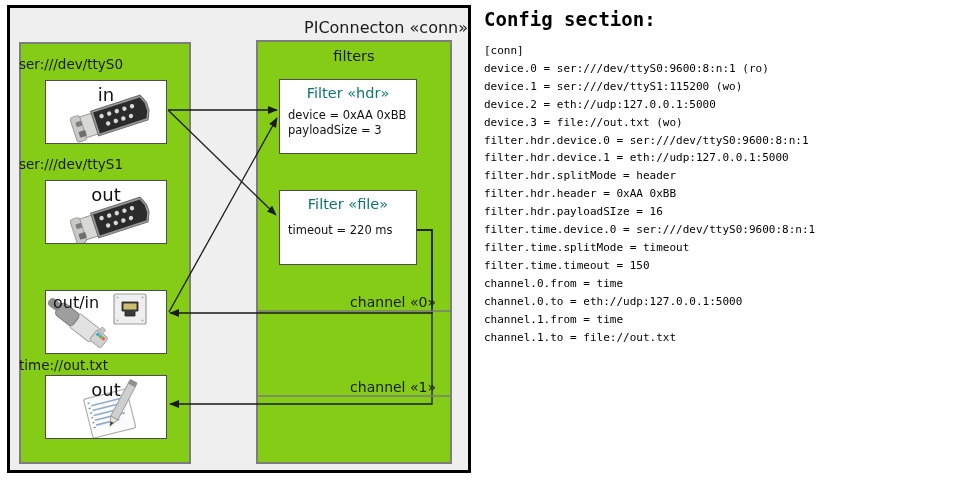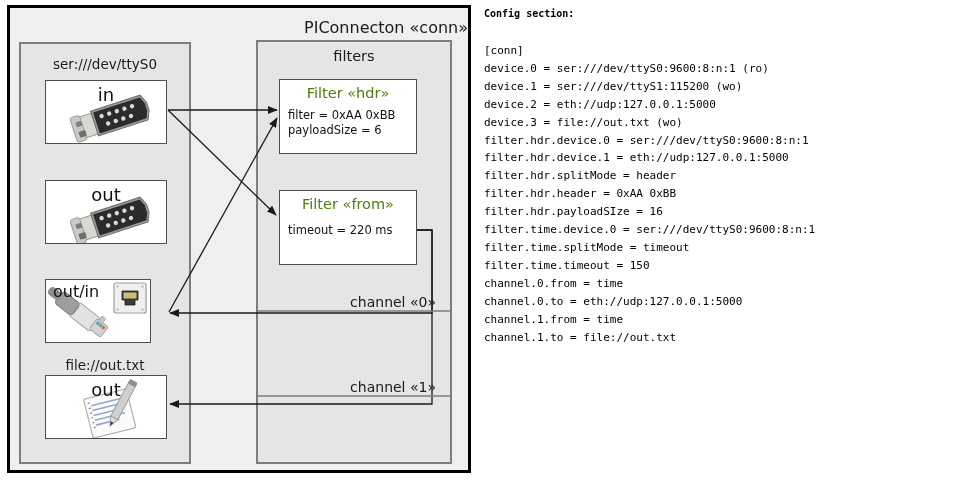--- a/index.html
+++ b/index.html
@@ -154,7 +154,7 @@
     position: absolute;
     left: 2px; top: 8px;
     font-family: "DejaVu Sans Mono", monospace;
-    font-size: 10px;
+    font-size: 19px;
     font-weight: bold;
     color: #000000;
   }

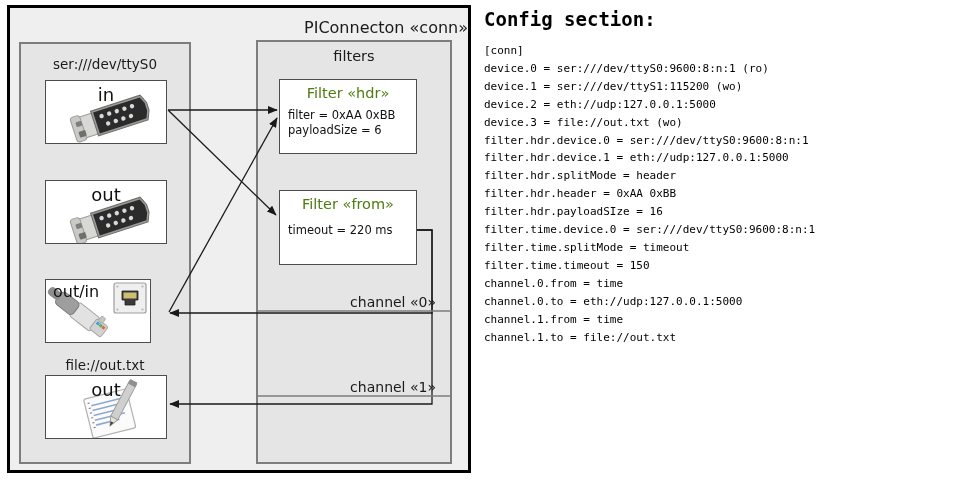--- a/index.html
+++ b/index.html
@@ -69,7 +69,7 @@
   
   .dev-caption {
     position: absolute;
-    text-align: center;
+    text-align: left;
     font-size: 13.5px;
     color: #1a1a1a;
     white-space: nowrap;

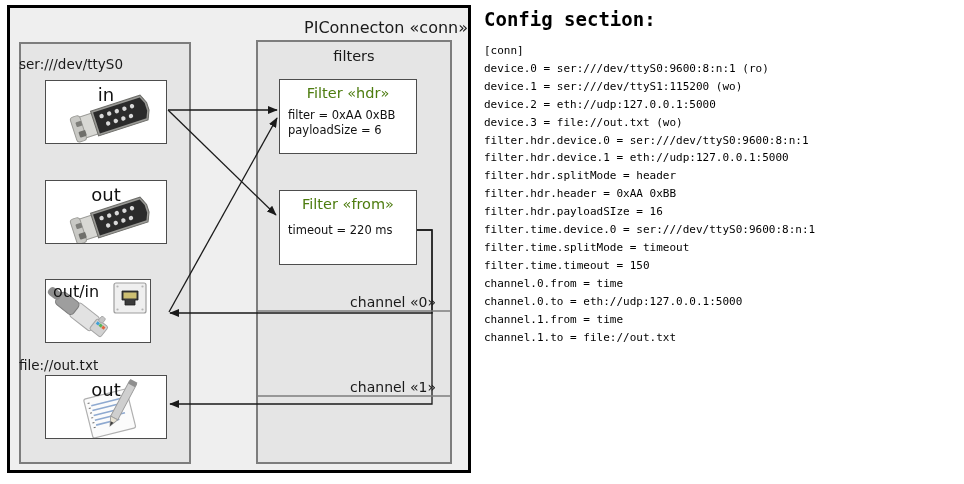--- a/index.html
+++ b/index.html
@@ -42,7 +42,7 @@
 
   .group-box {
     position: absolute;
-    background: #e5e5e5;
+    background: #84cc16;
     border: 2px solid #7d7d7d;
     box-sizing: border-box;
   }

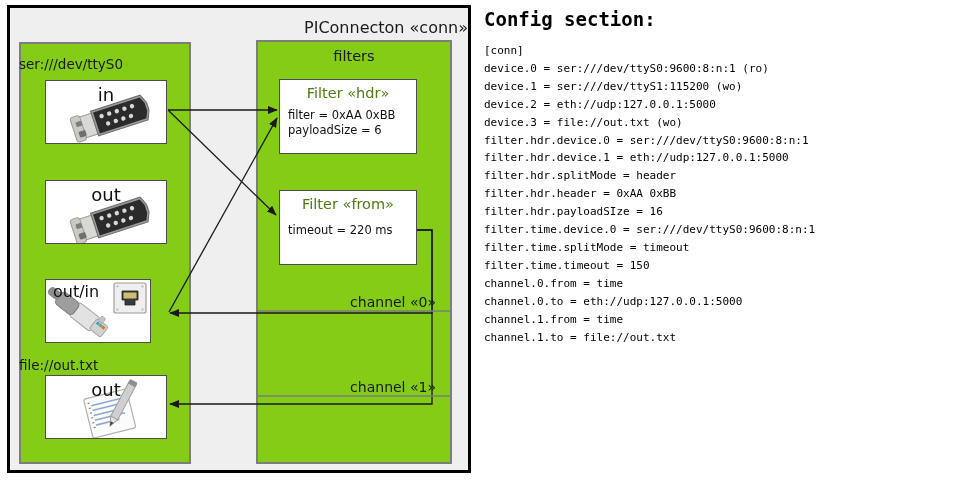--- a/index.html
+++ b/index.html
@@ -119,7 +119,7 @@
     width: 100%;
     text-align: center;
     font-size: 14.5px;
-    color: #4d7c0f;
+    color: #0f766e;
   }
   .filter-props {
     position: absolute;

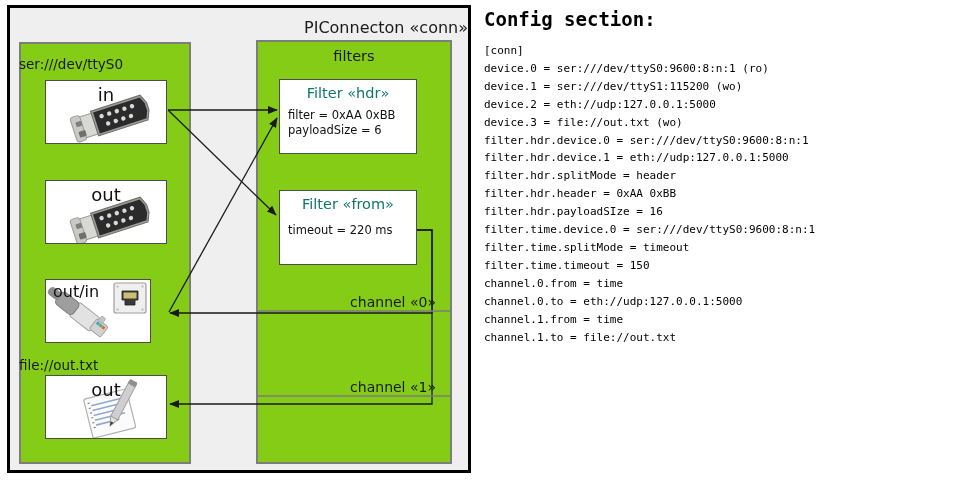--- a/index.html
+++ b/index.html
@@ -302,7 +302,7 @@
 
   <div class="filter-box" style="left:279px; top:79px; width:138px; height:75px;">
     <div class="filter-title">Filter «hdr»</div>
-    <div class="filter-props" style="top:28px;">filter = 0xAA 0xBB</div>
+    <div class="filter-props" style="top:28px;">device = 0xAA 0xBB</div>
     <div class="filter-props" style="top:43px;">payloadSize = 6</div>
   </div>
 

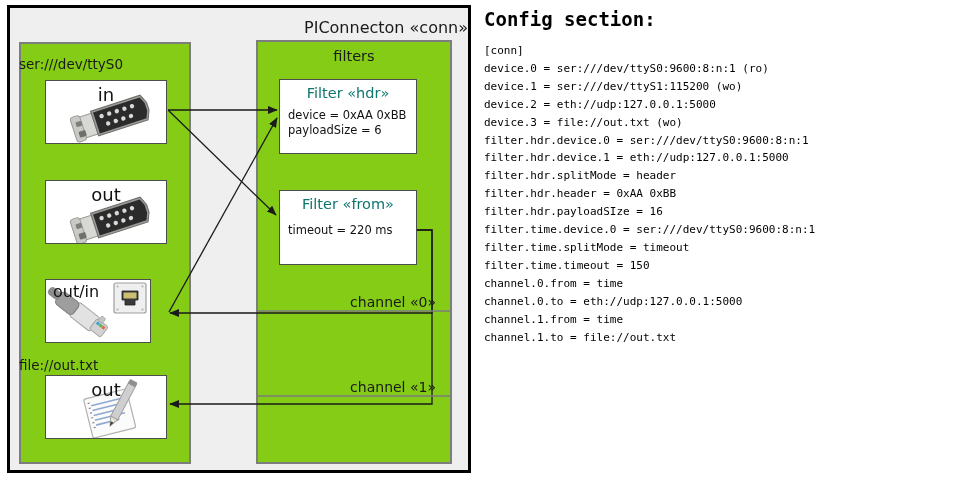--- a/index.html
+++ b/index.html
@@ -303,7 +303,7 @@
   <div class="filter-box" style="left:279px; top:79px; width:138px; height:75px;">
     <div class="filter-title">Filter «hdr»</div>
     <div class="filter-props" style="top:28px;">device = 0xAA 0xBB</div>
-    <div class="filter-props" style="top:43px;">payloadSize = 6</div>
+    <div class="filter-props" style="top:43px;">payloadSize = 3</div>
   </div>
 
   <div class="filter-box" style="left:279px; top:190px; width:138px; height:75px;">

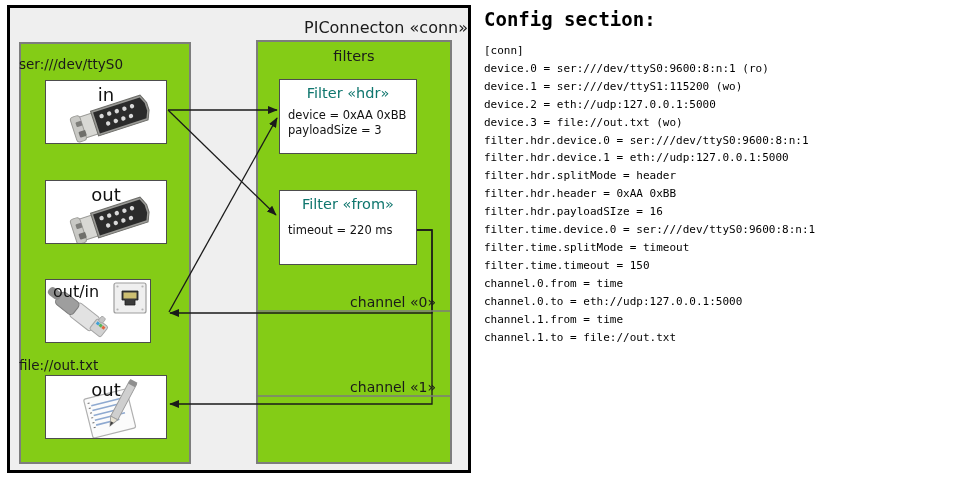--- a/index.html
+++ b/index.html
@@ -208,6 +208,7 @@
     </div>
   </div>
 
+  <div class="dev-caption" style="left:19px; top:156px; width:172px;">ser:///dev/ttyS1</div>
   <div class="dev-box" style="left:45px; top:180px; width:122px; height:64px;">
     <div class="dev-label">out</div>
     <div class="icon-wrap">

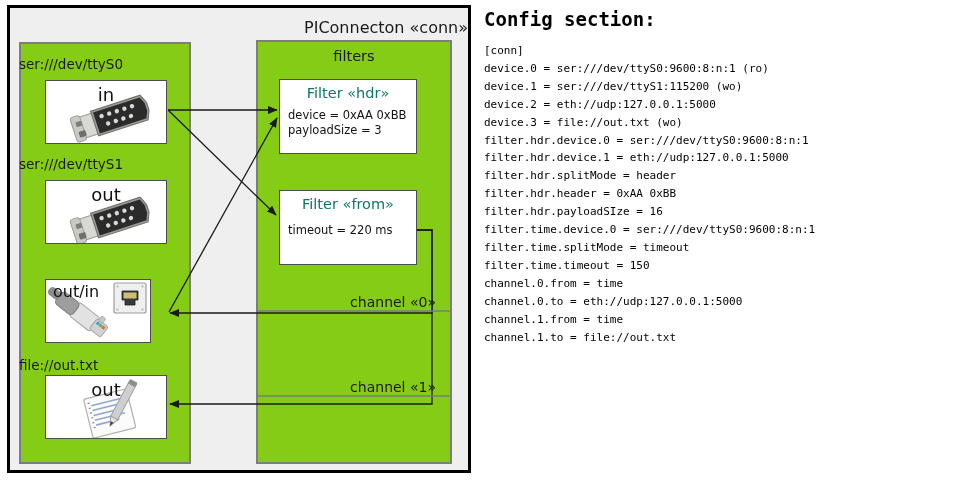--- a/index.html
+++ b/index.html
@@ -308,7 +308,7 @@
   </div>
 
   <div class="filter-box" style="left:279px; top:190px; width:138px; height:75px;">
-    <div class="filter-title">Filter «from»</div>
+    <div class="filter-title">Filter «file»</div>
     <div class="filter-props" style="top:32px;">timeout = 220 ms</div>
   </div>
 

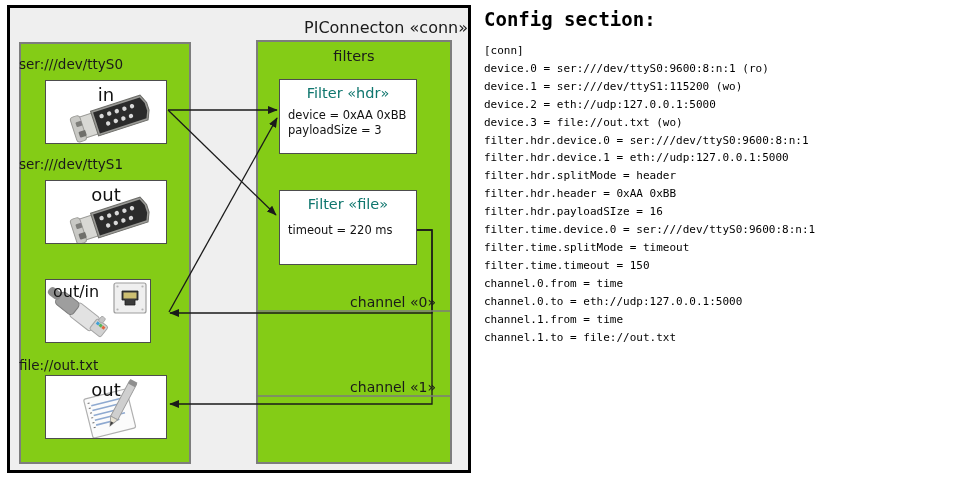--- a/index.html
+++ b/index.html
@@ -236,7 +236,7 @@
     </div>
   </div>
 
-  <div class="dev-box" style="left:45px; top:279px; width:106px; height:64px;">
+  <div class="dev-box" style="left:45px; top:290px; width:122px; height:64px;">
     <div class="dev-label left-aligned">out/in</div>
     <div class="icon-wrap">
       <svg width="122" height="64" viewBox="0 0 122 64">

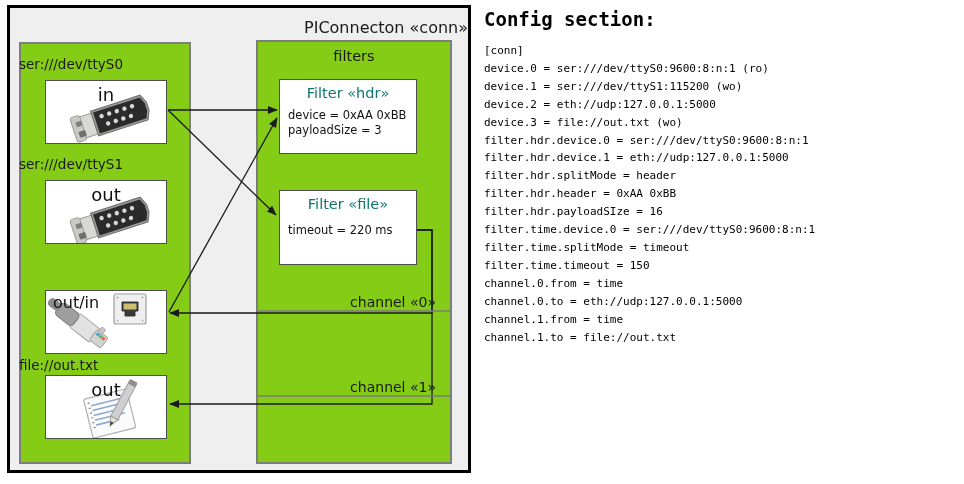--- a/index.html
+++ b/index.html
@@ -263,7 +263,7 @@
     </div>
   </div>
 
-  <div class="dev-caption" style="left:19px; top:357px; width:172px;">file://out.txt</div>
+  <div class="dev-caption" style="left:19px; top:357px; width:172px;">time://out.txt</div>
   <div class="dev-box" style="left:45px; top:375px; width:122px; height:64px;">
     <div class="dev-label">out</div>
     <div class="icon-wrap">

